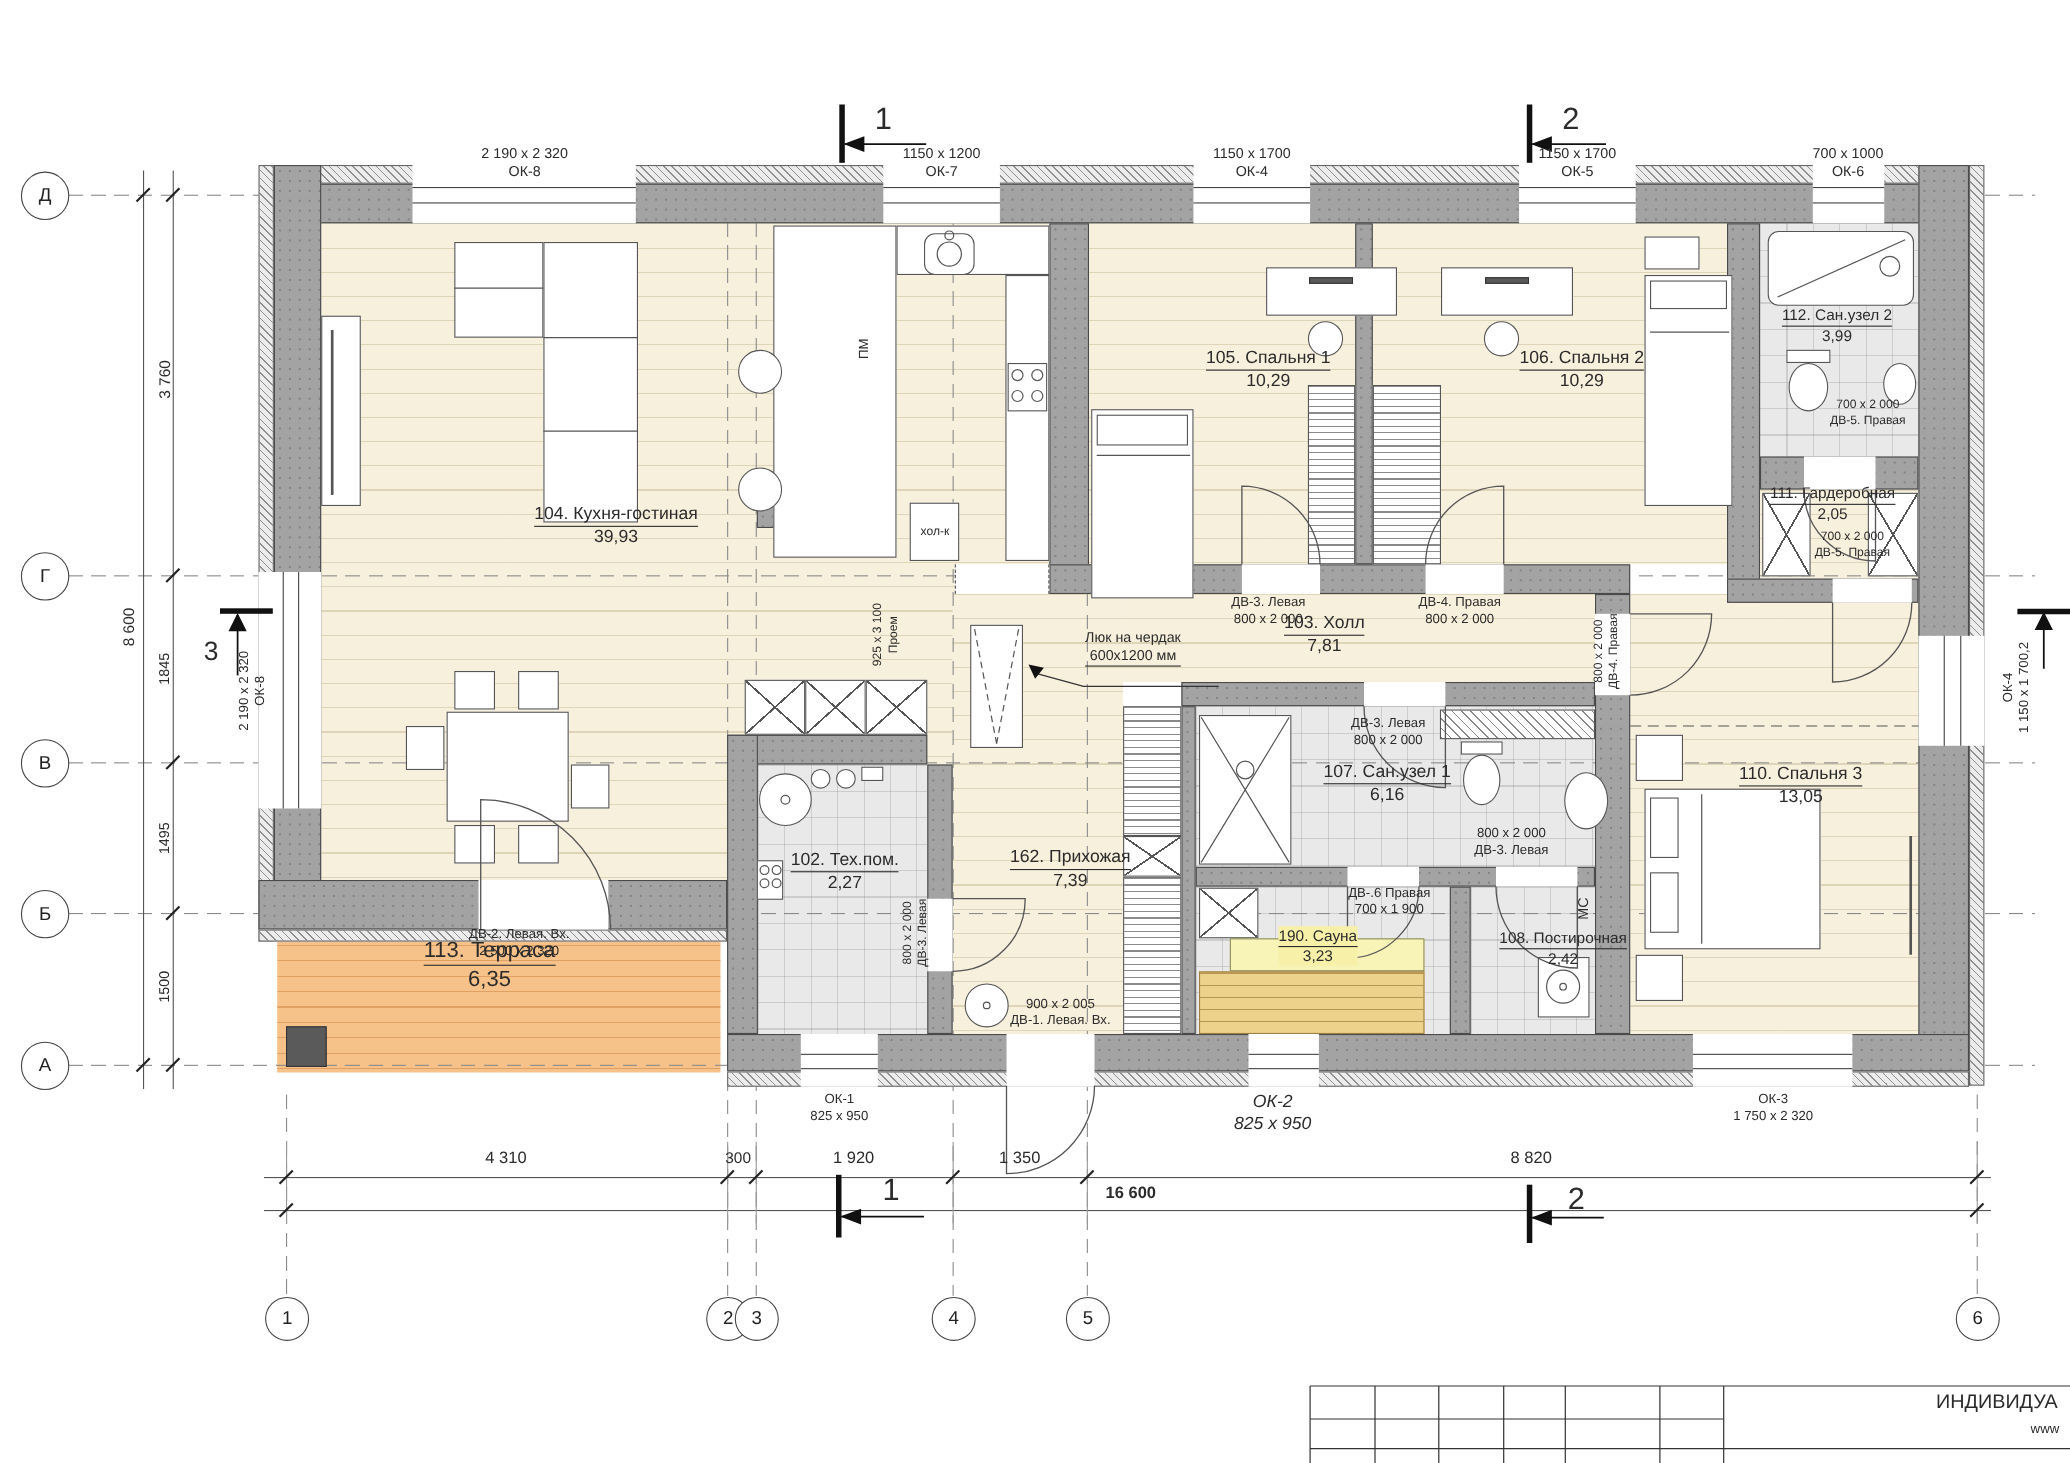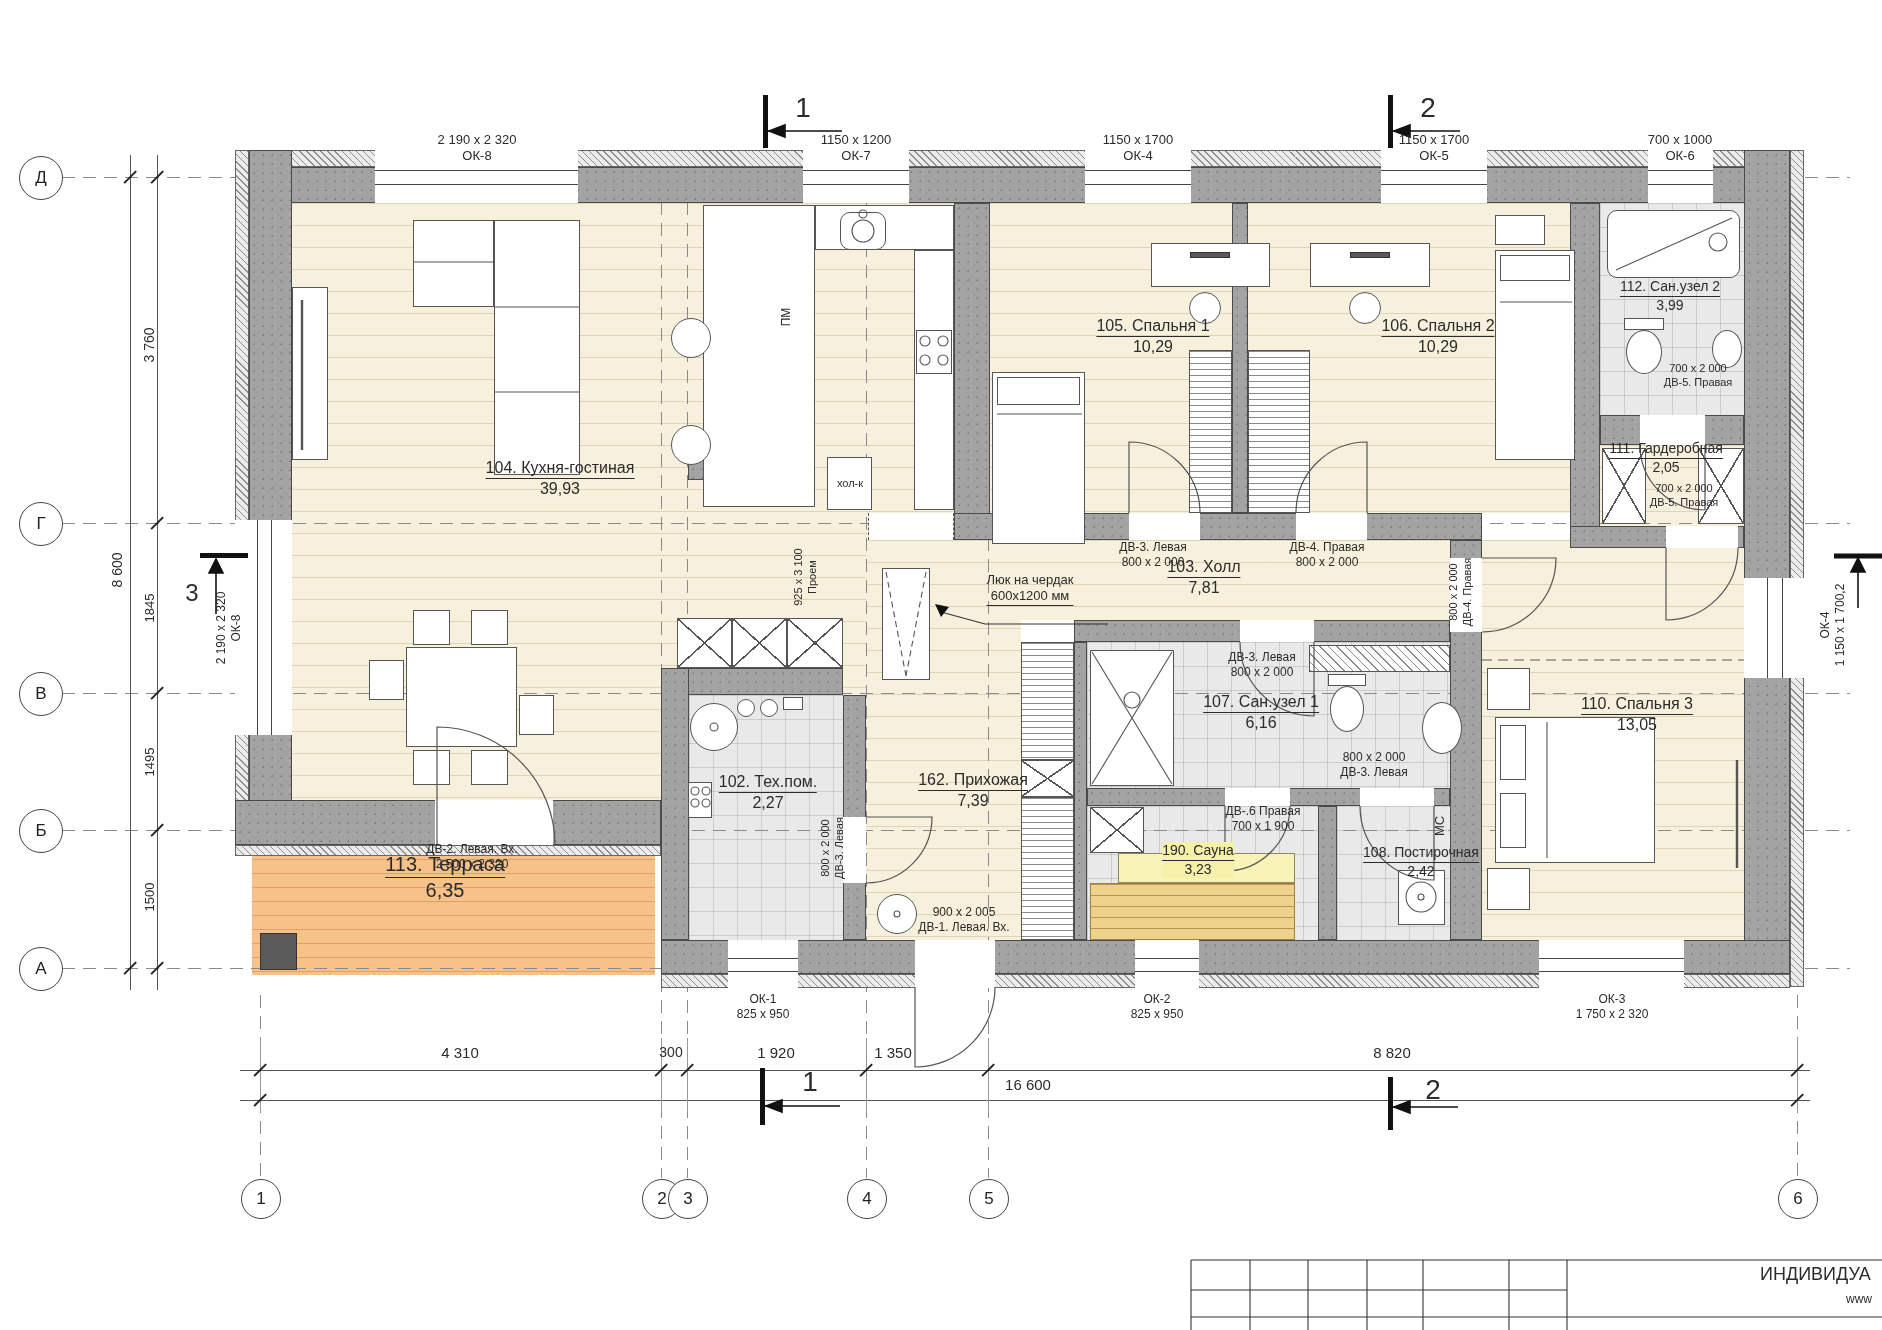--- a/index.html
+++ b/index.html
@@ -411,7 +411,7 @@
         <span>ОК-1</span>
         <span>825 x 950</span>
       </div>
-      <div class="ann" style="left: 1157px; top: 992px; font-size: 12px; transform: translateX(-50%);">
+      <div class="ann" style="left: 1157px; top: 992px; font-size: 16px; transform: translateX(-50%); font-style: italic;">
         <span>ОК-2</span>
         <span>825 x 950</span>
       </div>

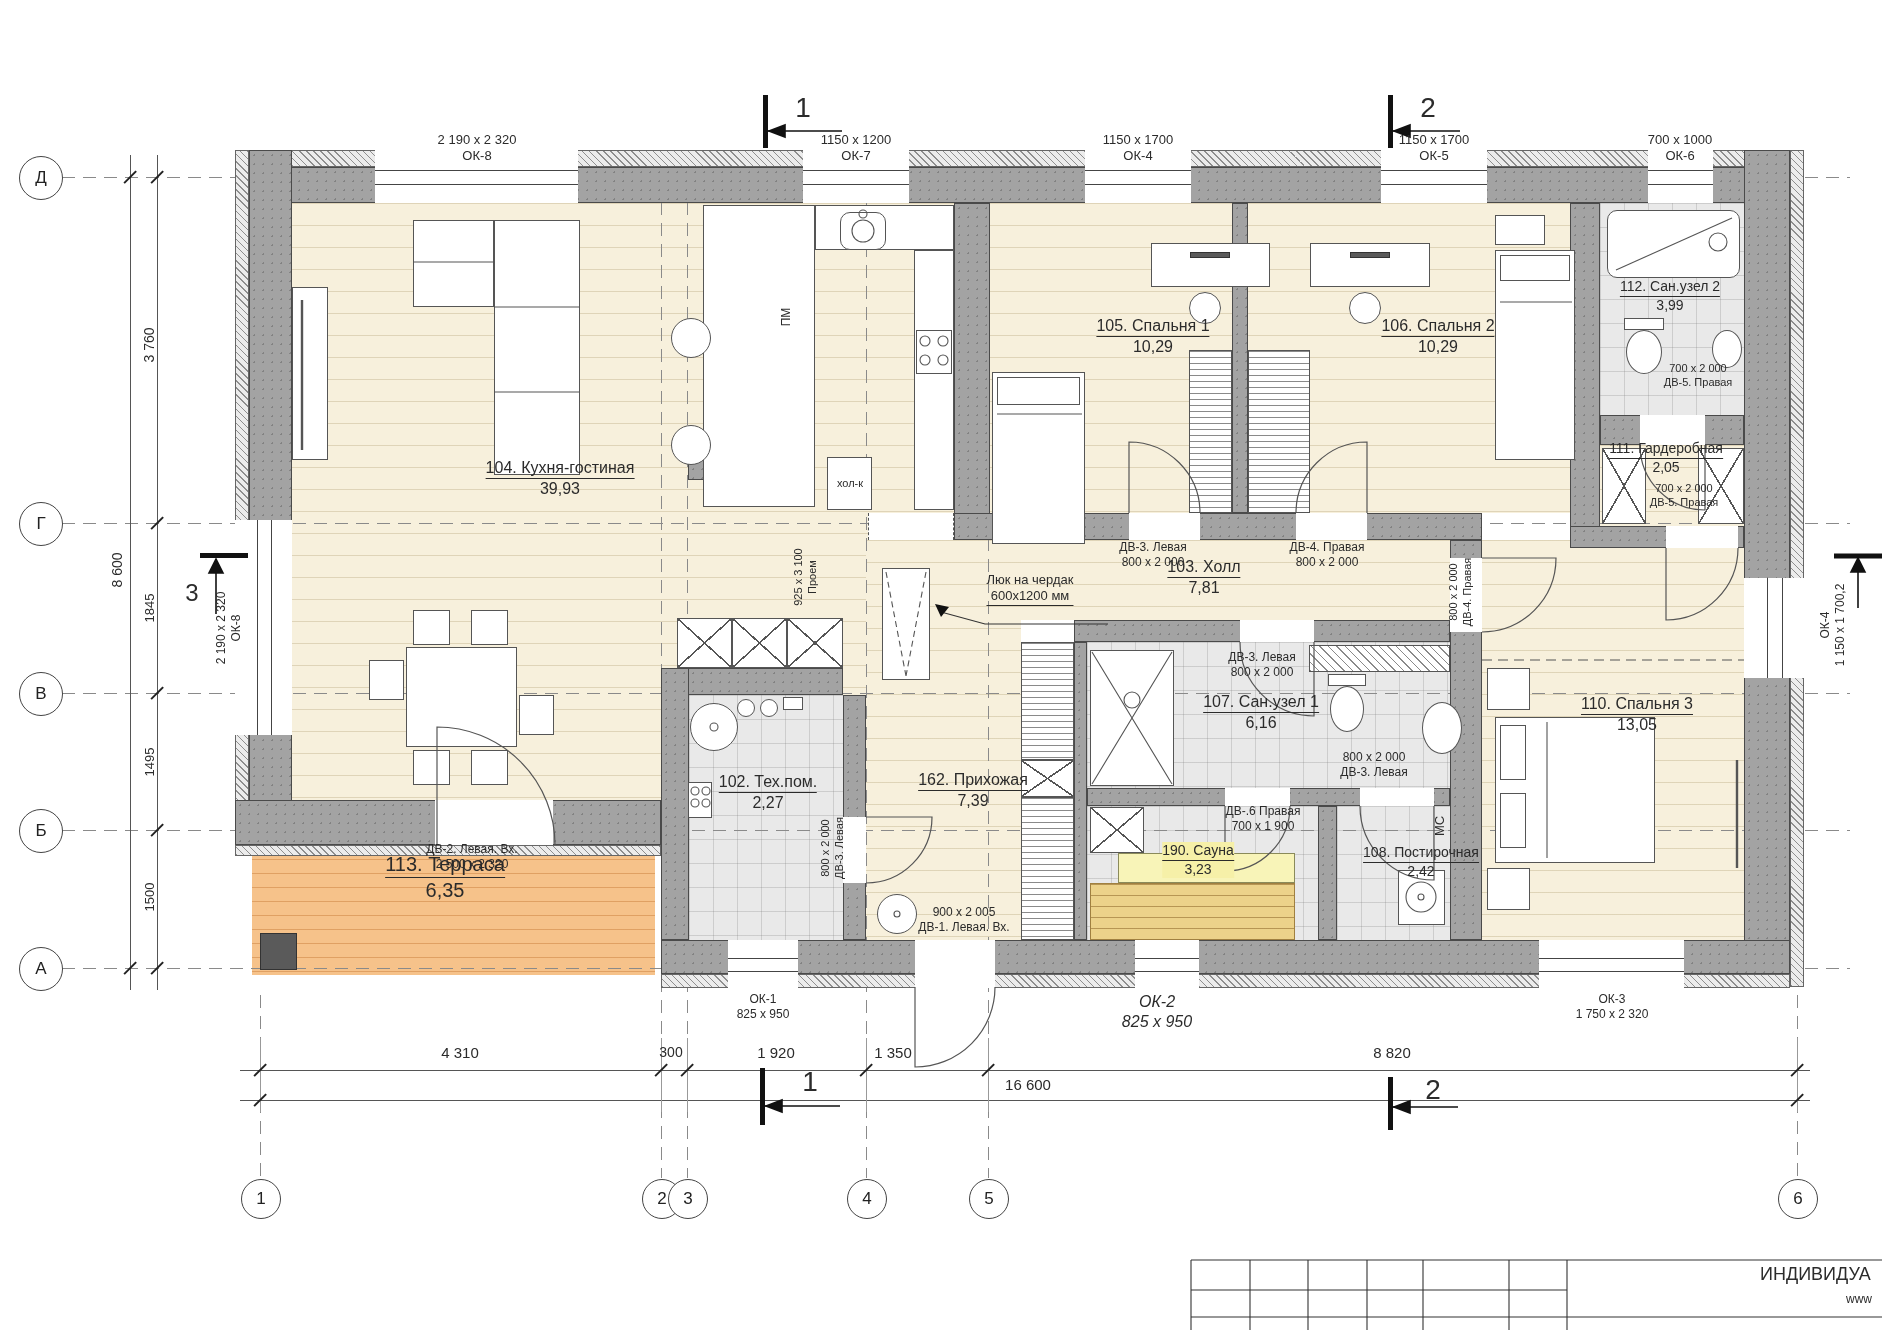--- a/index.html
+++ b/index.html
@@ -398,7 +398,7 @@
       <div class="ann" style="left: 776px; top: 1044px; font-size: 15px; transform: translateX(-50%);">
         <span>1 920</span>
       </div>
-      <div class="ann" style="left: 893px; top: 1044px; font-size: 15px; transform: translateX(-50%);">
+      <div class="ann" style="left: 927px; top: 1044px; font-size: 15px; transform: translateX(-50%);">
         <span>1 350</span>
       </div>
       <div class="ann" style="left: 1392px; top: 1044px; font-size: 15px; transform: translateX(-50%);">

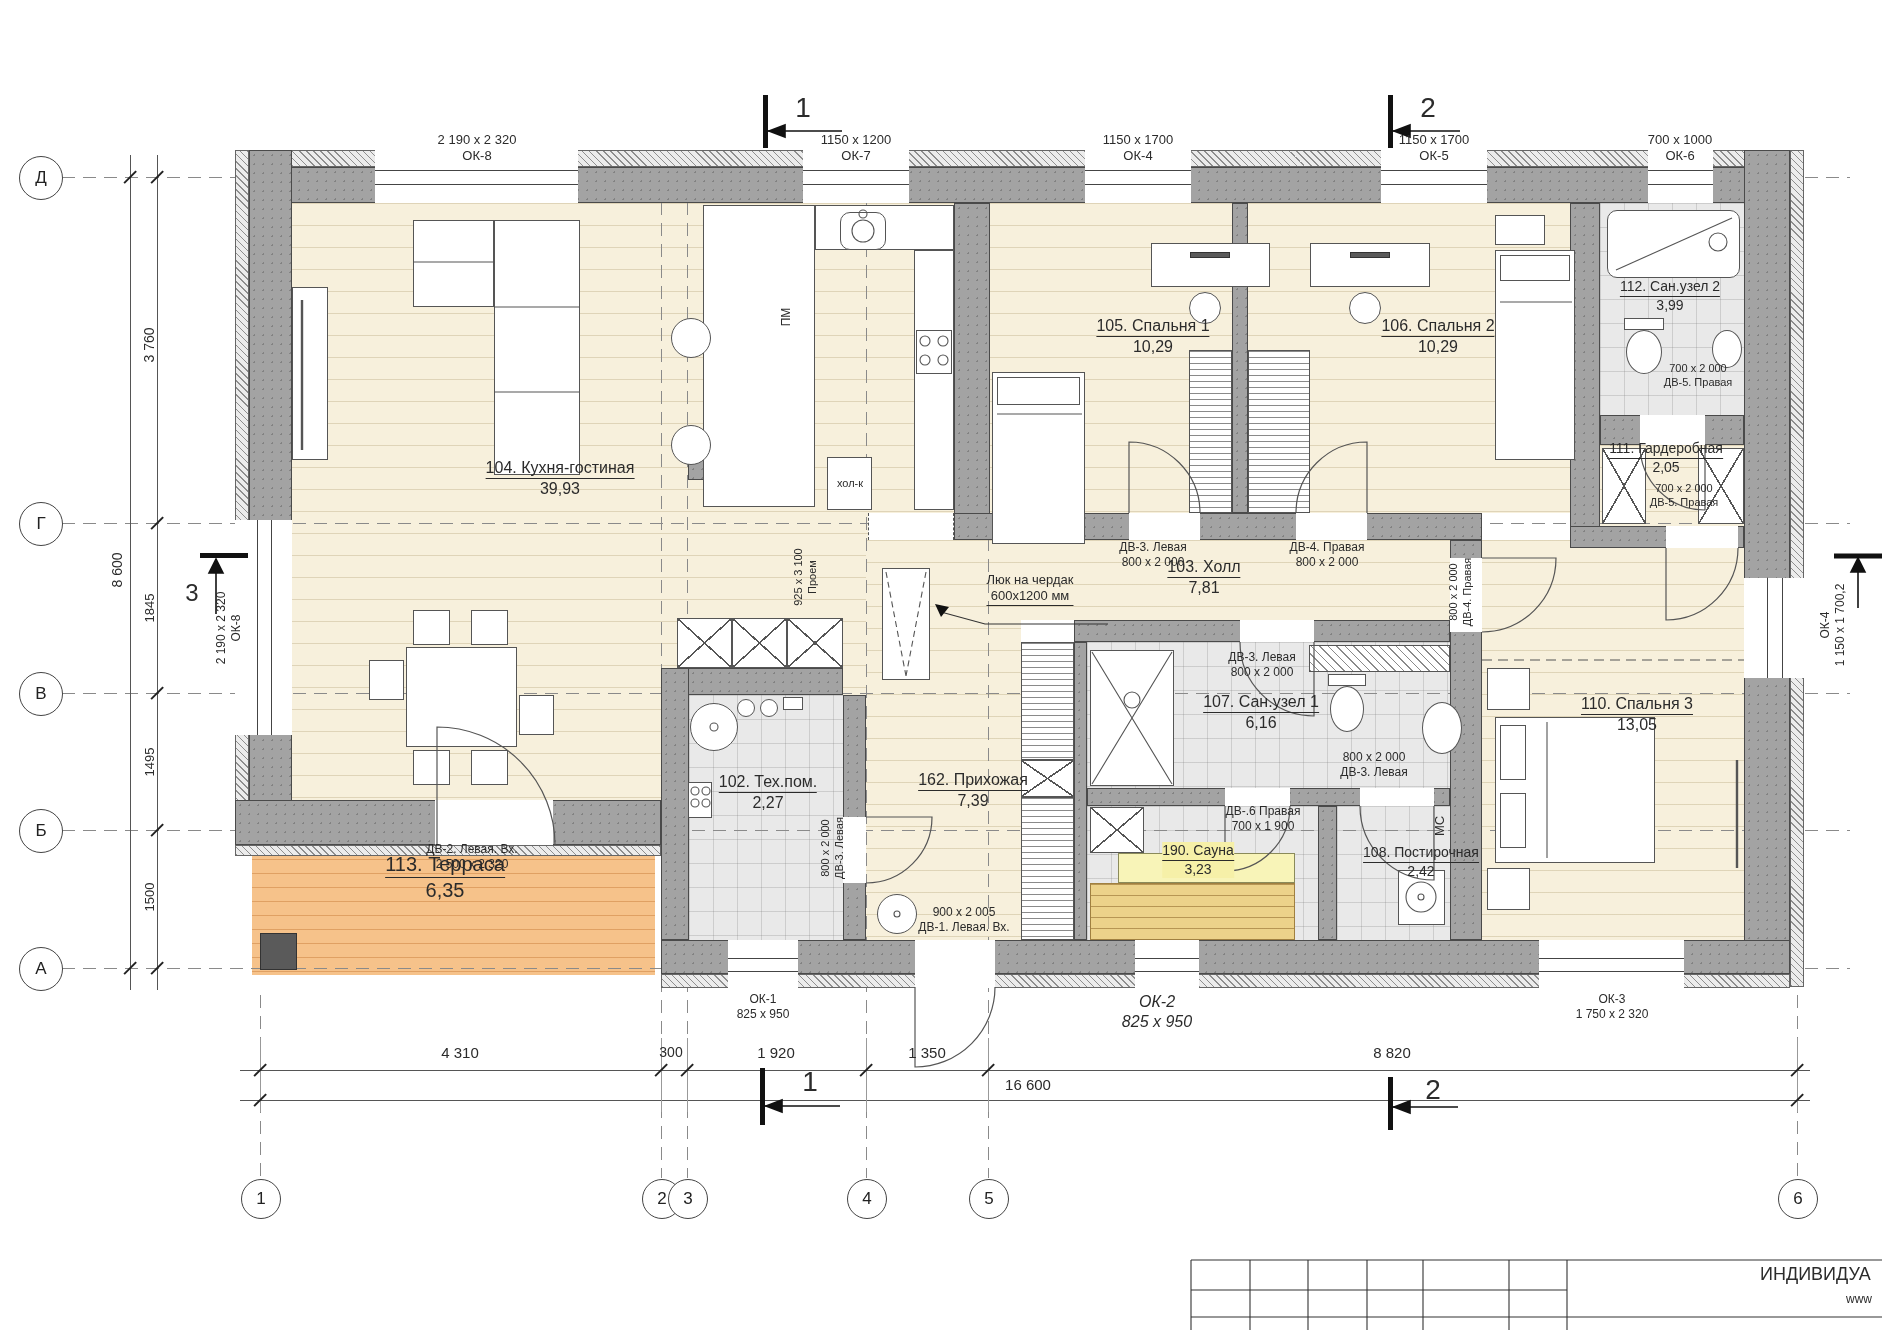--- a/index.html
+++ b/index.html
@@ -404,7 +404,7 @@
       <div class="ann" style="left: 1392px; top: 1044px; font-size: 15px; transform: translateX(-50%);">
         <span>8 820</span>
       </div>
-      <div class="ann" style="left: 1028px; top: 1076px; font-size: 15px; transform: translateX(-50%);">
+      <div class="ann" style="left: 1028px; top: 1076px; font-size: 15px; transform: translateX(-50%); font-weight: bold;">
         <span>16 600</span>
       </div>
       <div class="ann" style="left: 763px; top: 992px; font-size: 12px; transform: translateX(-50%);">

